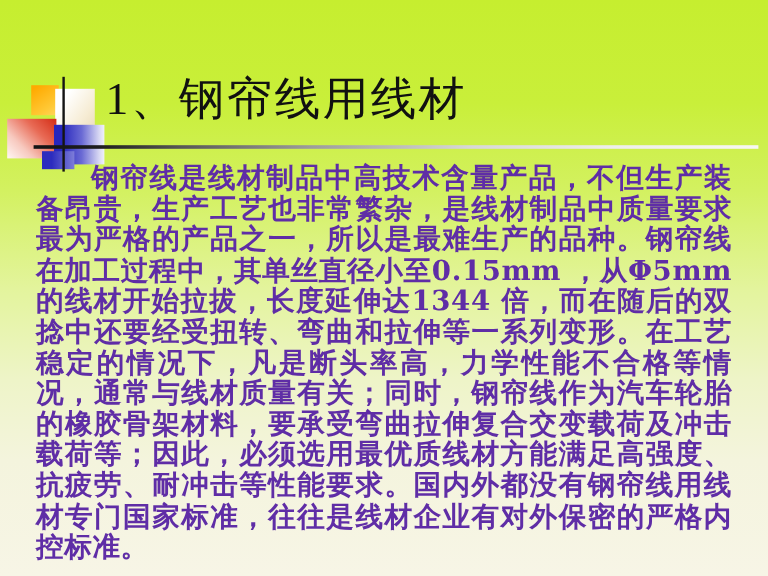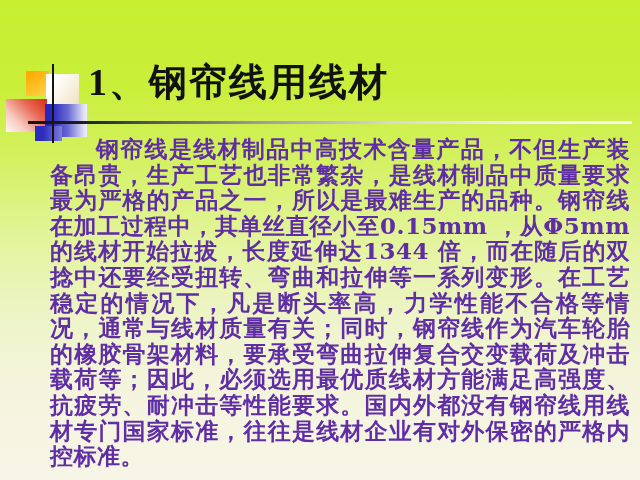--- a/index.html
+++ b/index.html
@@ -66,7 +66,7 @@
     width: 520px;
     font-family: "Liberation Serif", "DejaVu Serif", serif;
     font-size: 38px;
-    font-weight: 700;
+    font-weight: 400;
     letter-spacing: 2px;
     color: #111111;
     white-space: nowrap;

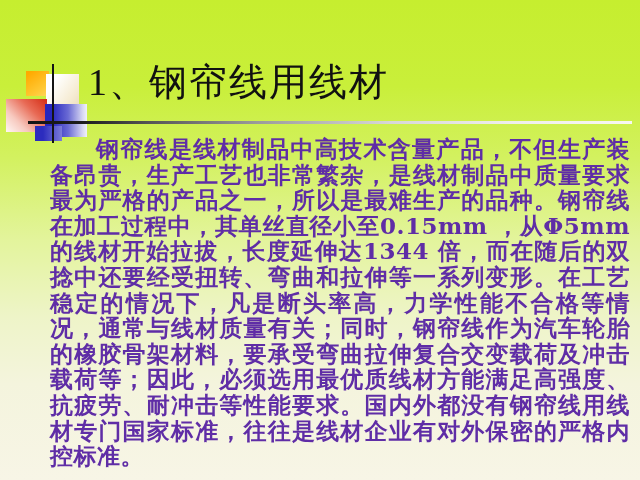--- a/index.html
+++ b/index.html
@@ -84,7 +84,6 @@
     text-align: justify;
     text-indent: 2em;
     letter-spacing: 0.5px;
-    margin-left: 20px;
   }
 </style>
 </head>

